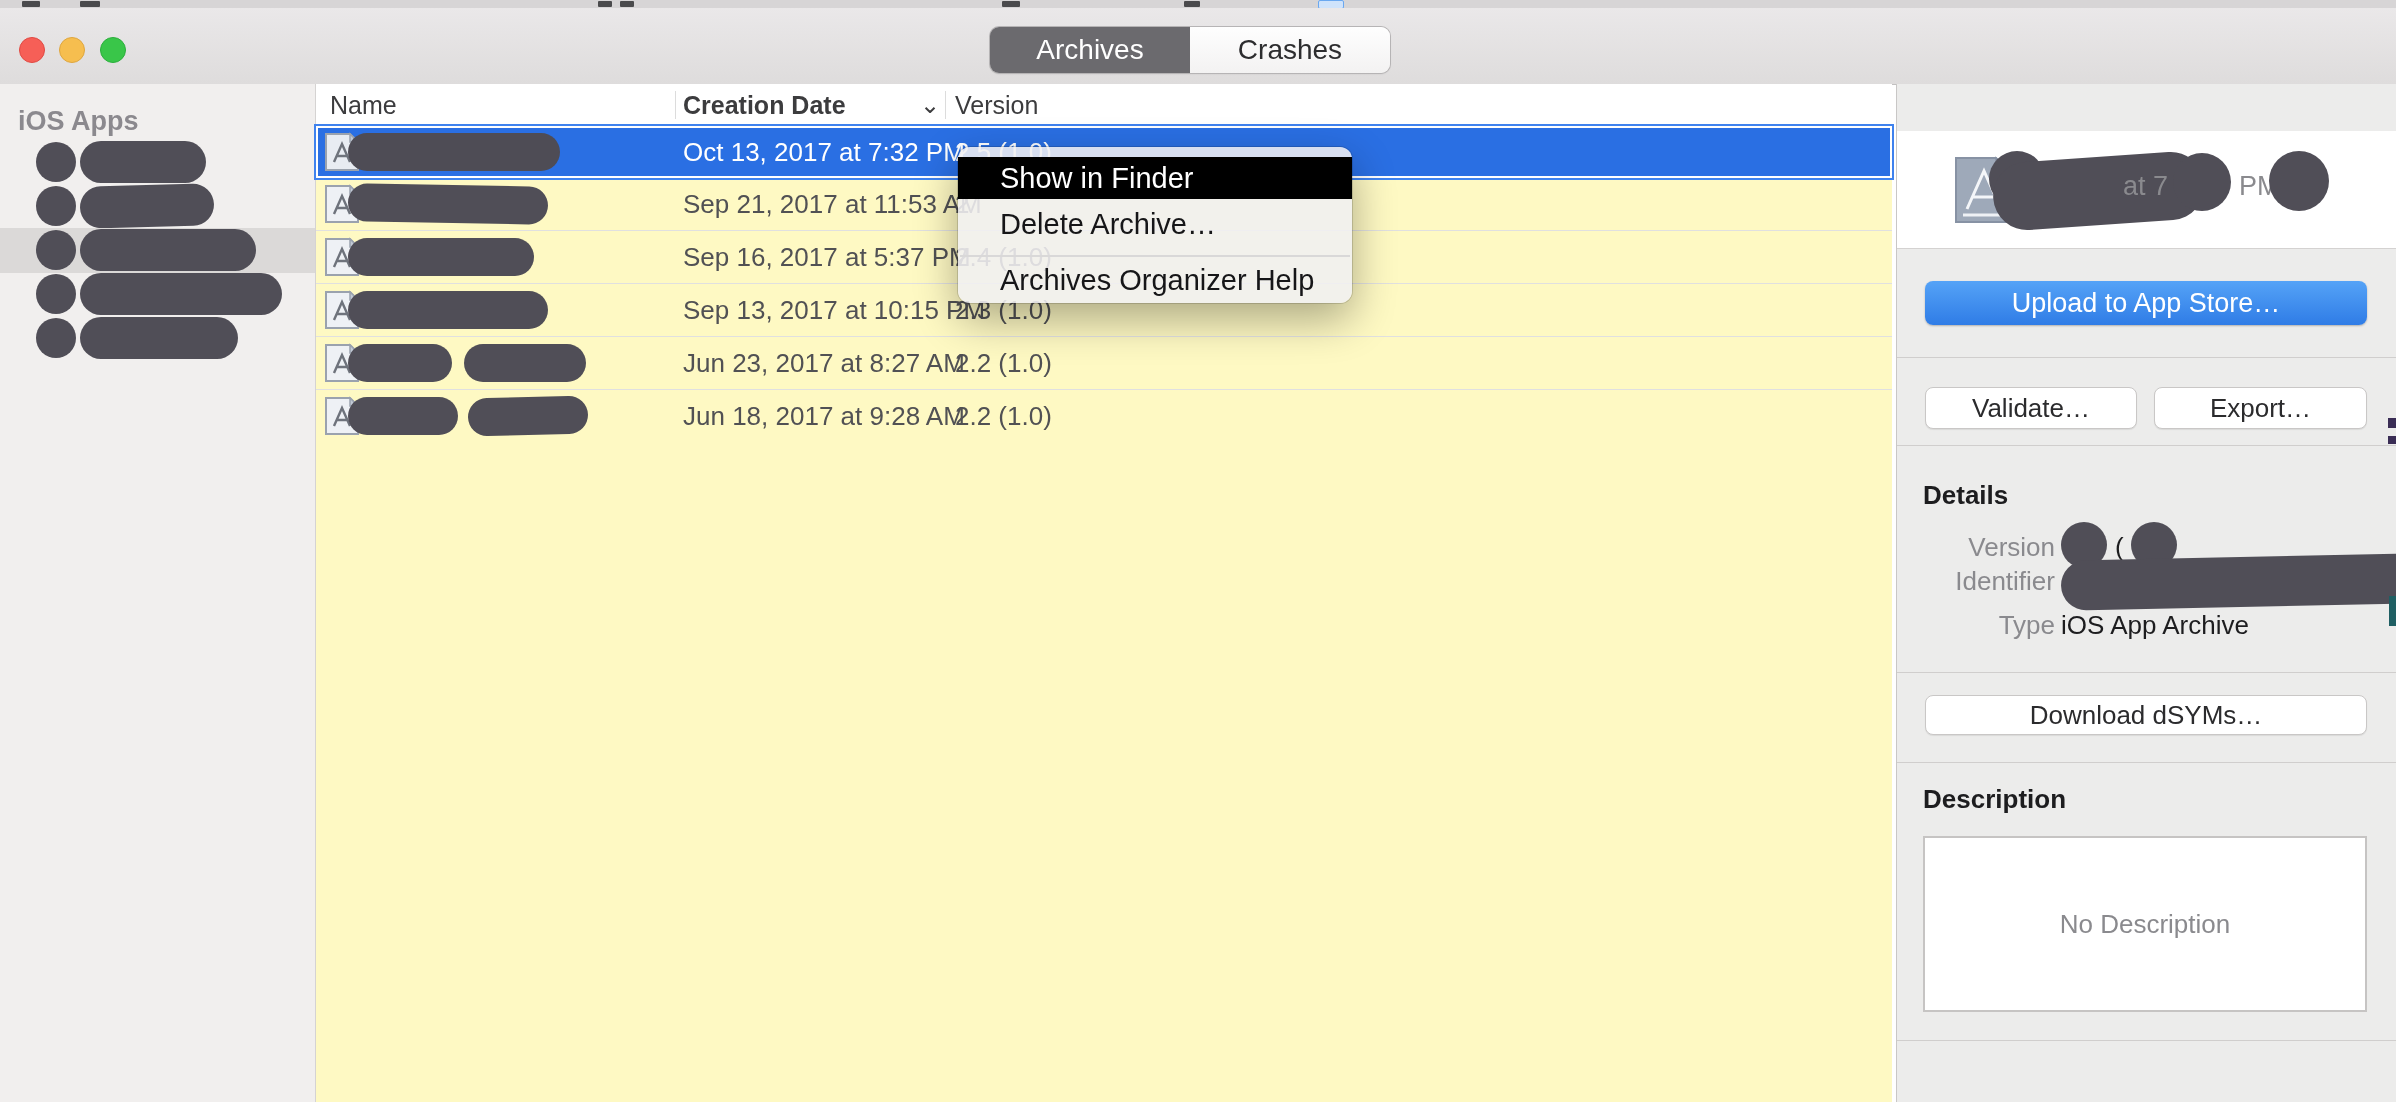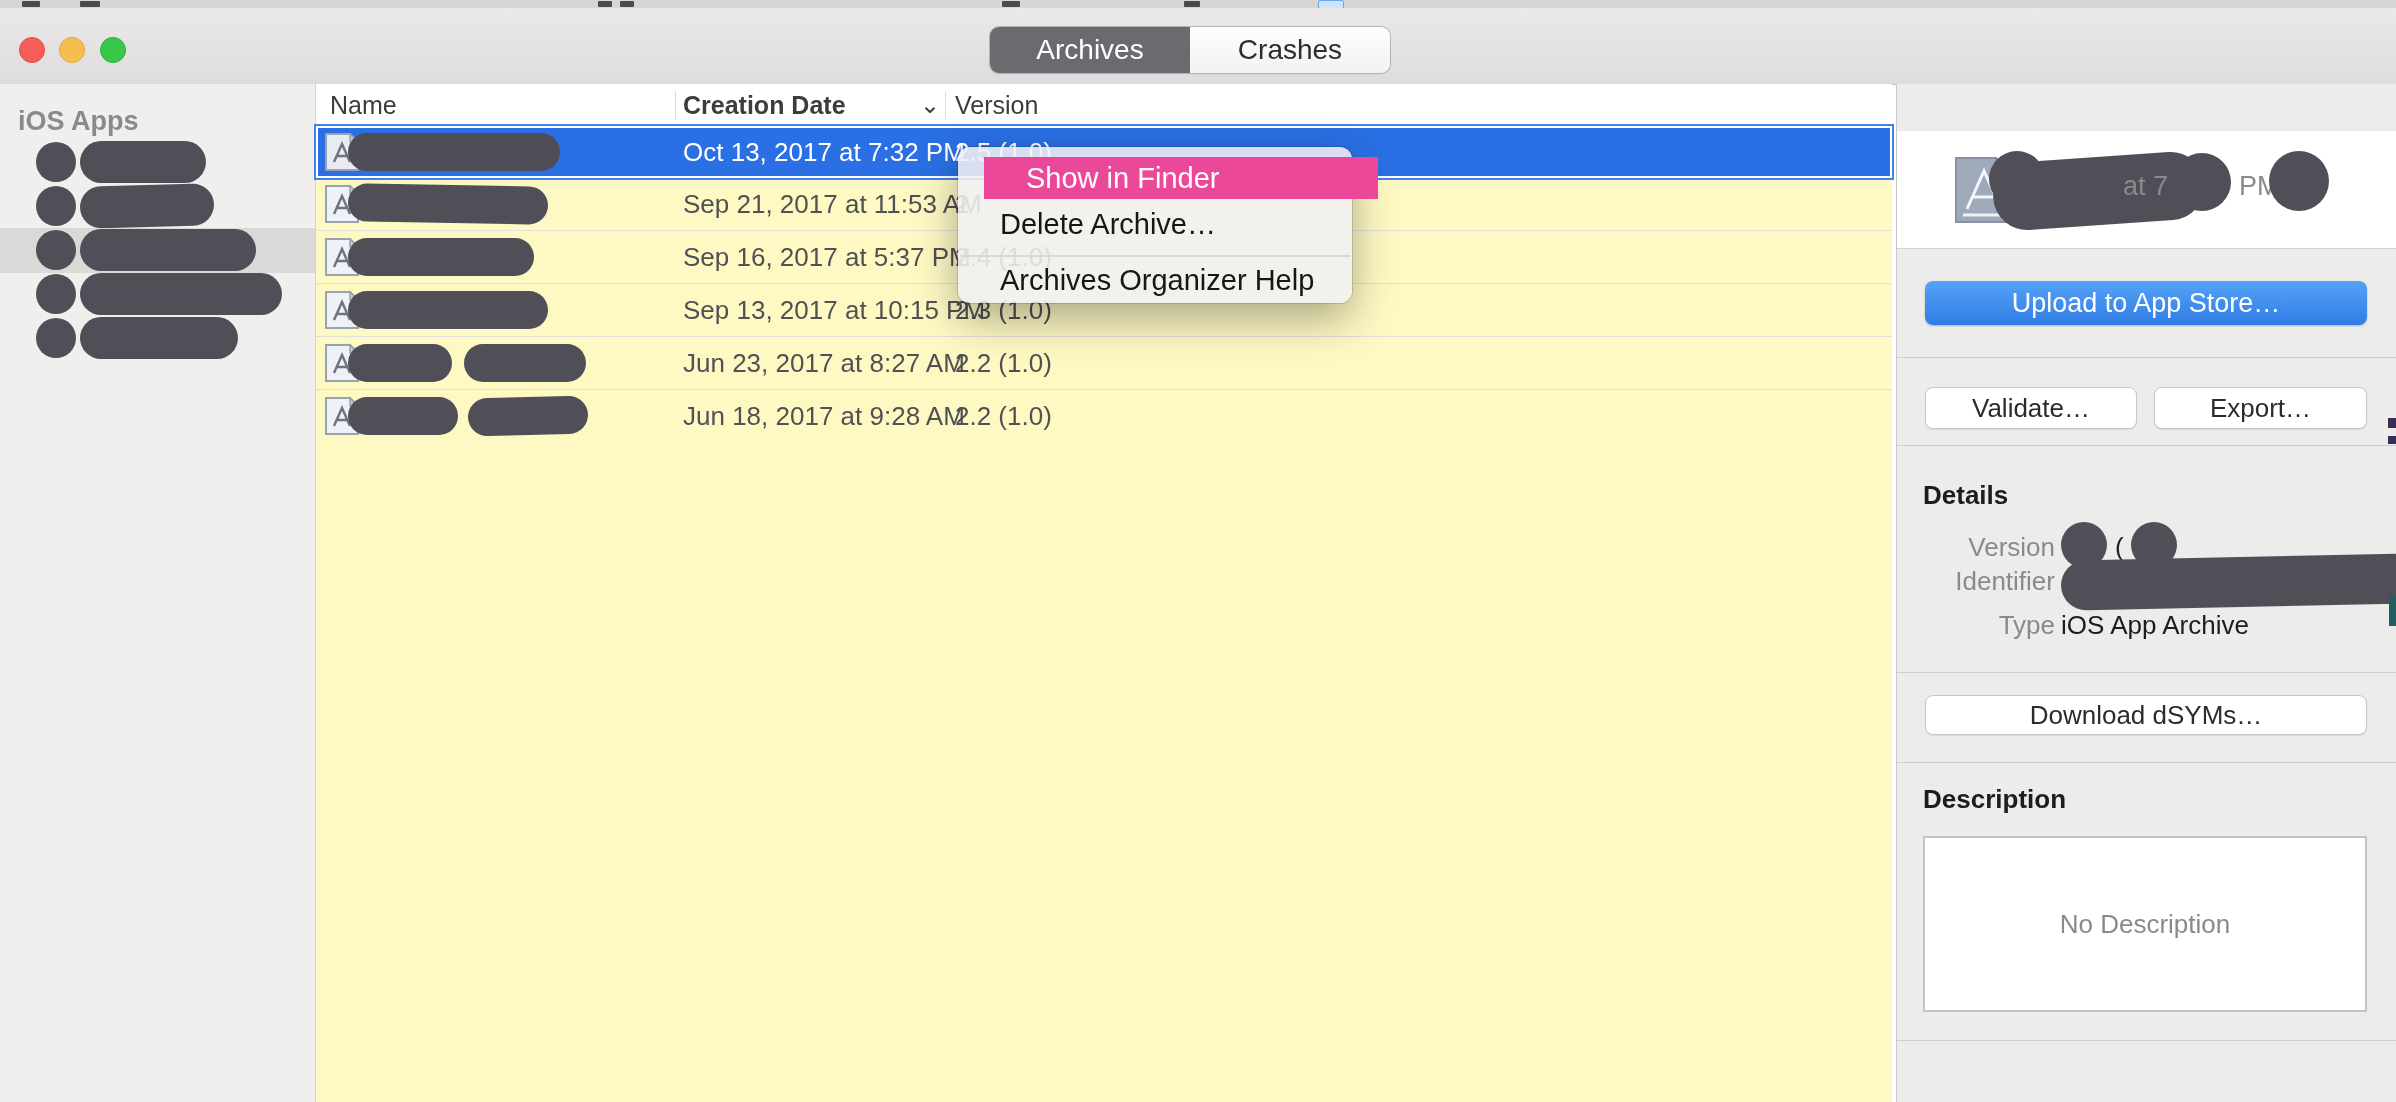--- a/index.html
+++ b/index.html
@@ -67,7 +67,7 @@
         box-shadow:0 0 0 1px rgba(0,0,0,.14),0 16px 44px rgba(0,0,0,.33);
         font-size:29px;color:#161618;}
   .menu-item{position:absolute;left:0;width:394px;height:42px;display:flex;align-items:center;padding-left:42px;box-sizing:border-box;}
-  .menu-item.hl{background:#ec4899;color:#fff;margin-left:26px;}
+  .menu-item.hl{background:#000000;color:#fff;}
   .menu-sep{position:absolute;left:2px;top:108px;width:390px;height:2px;background:#d9d8d8;}
 
   

